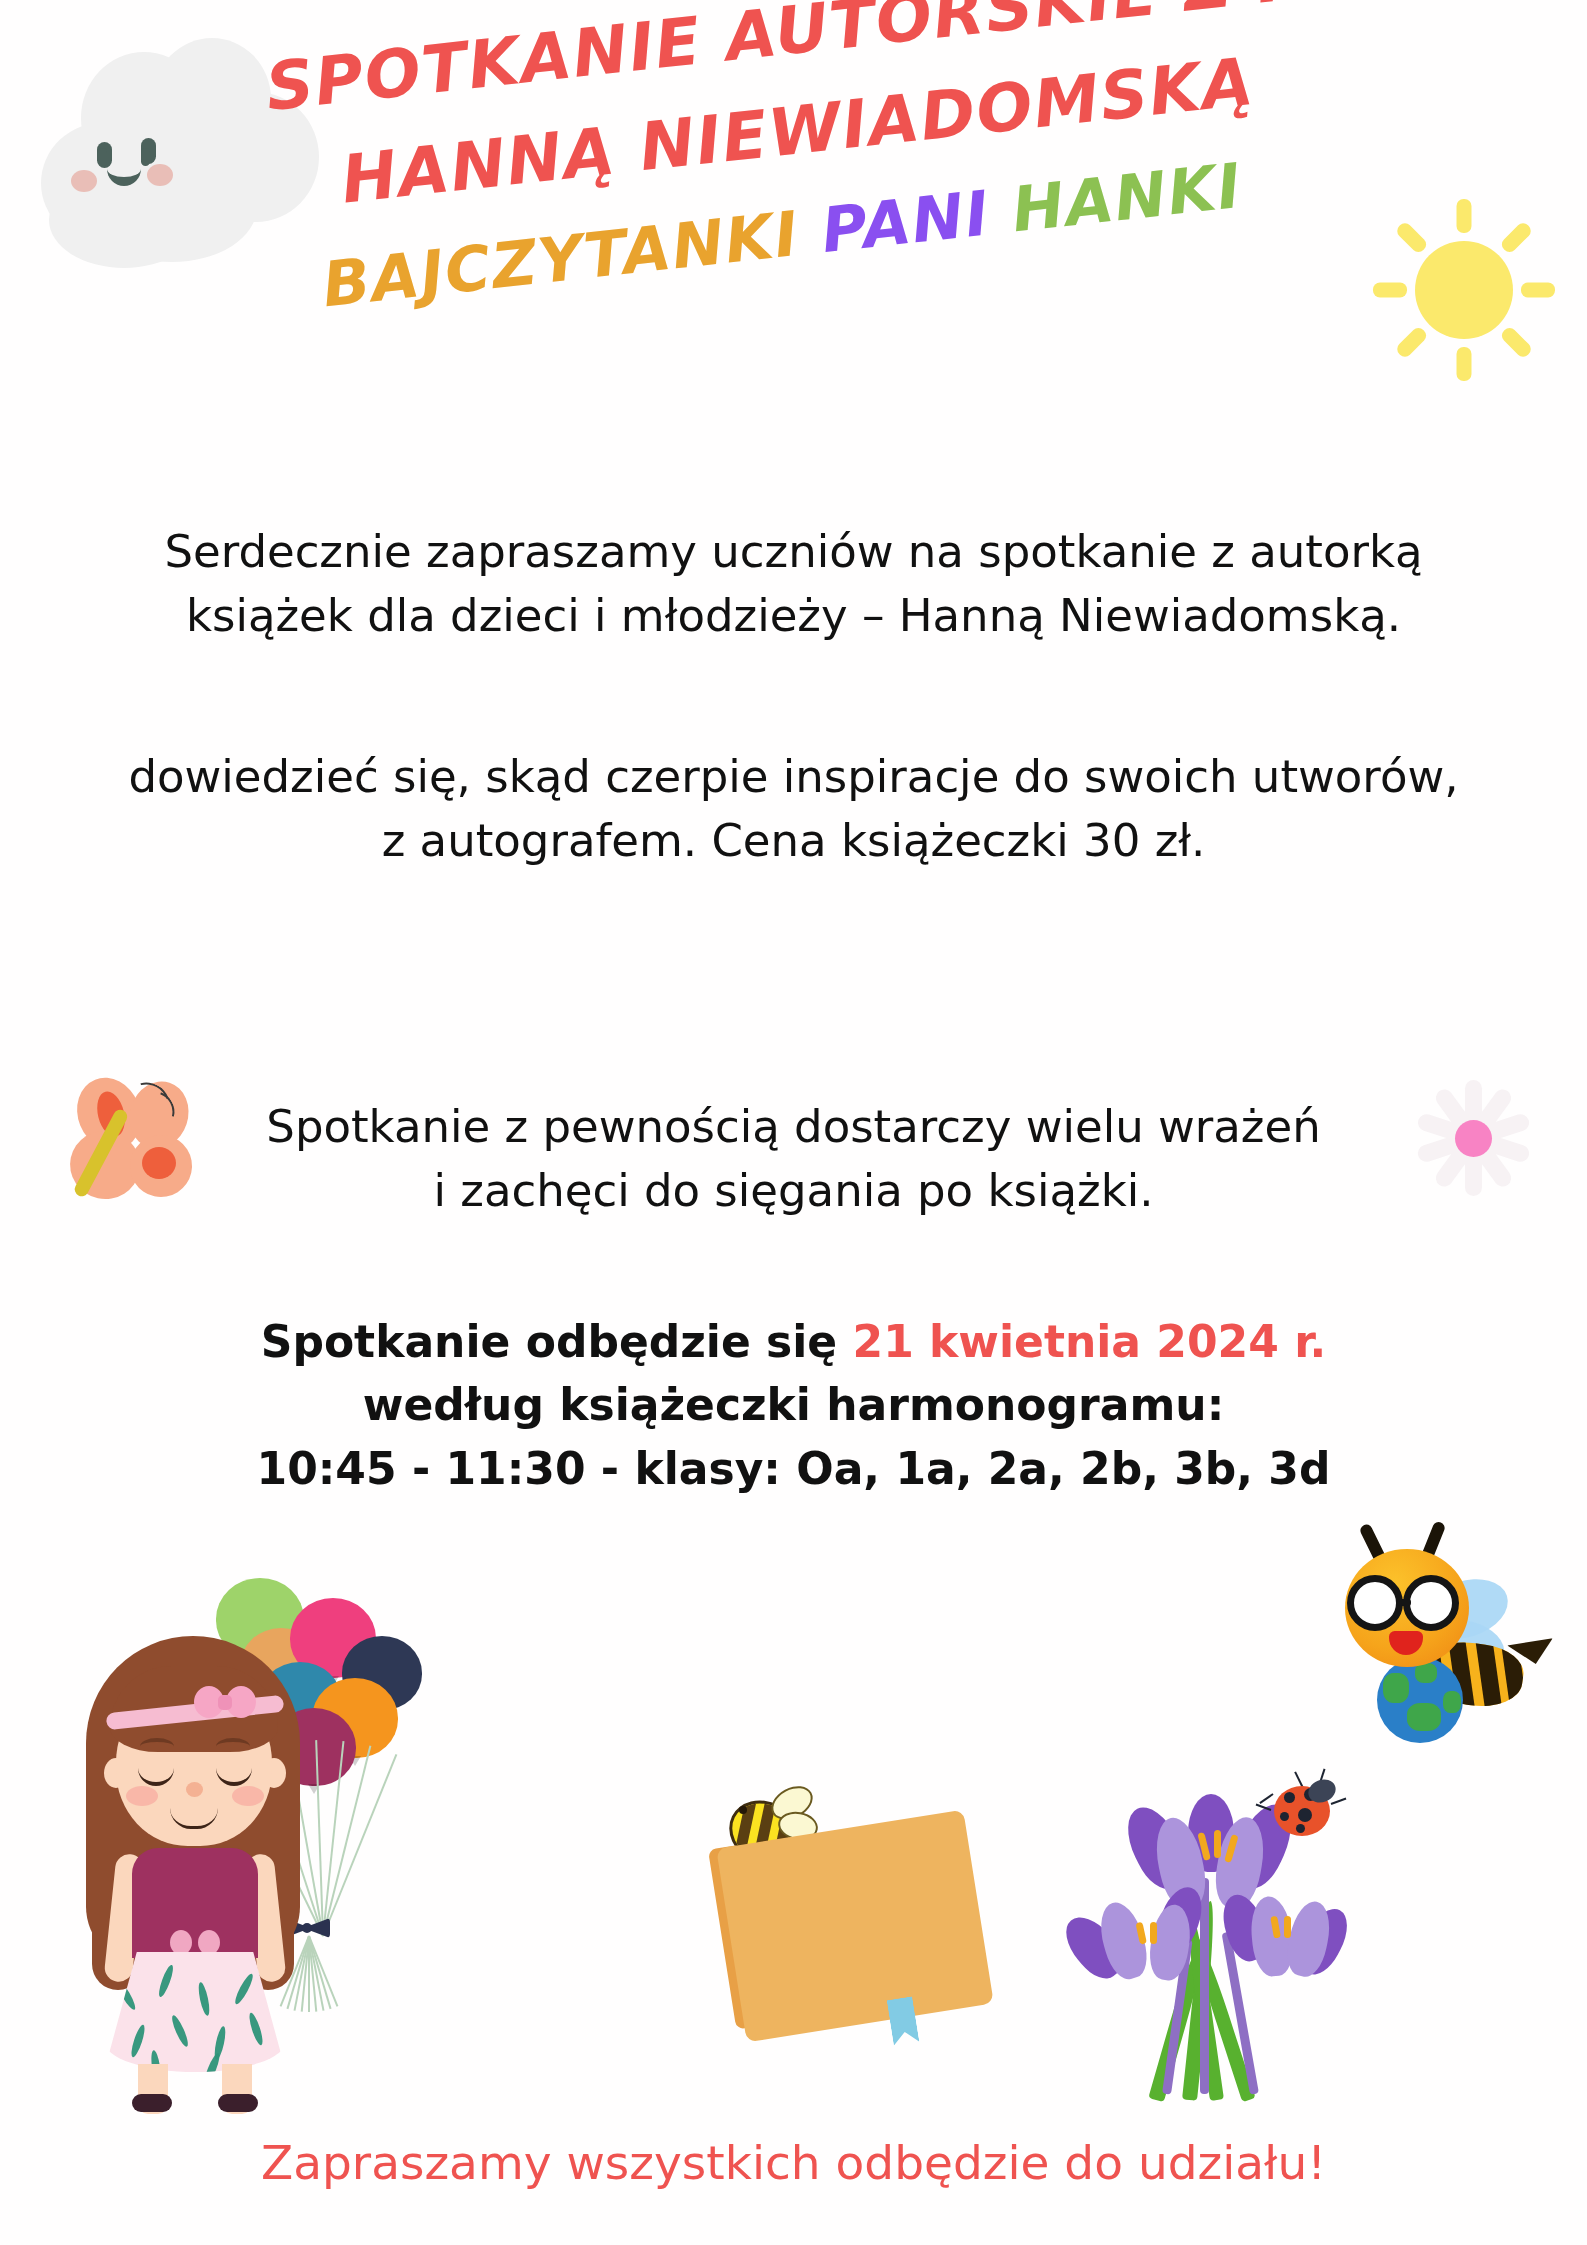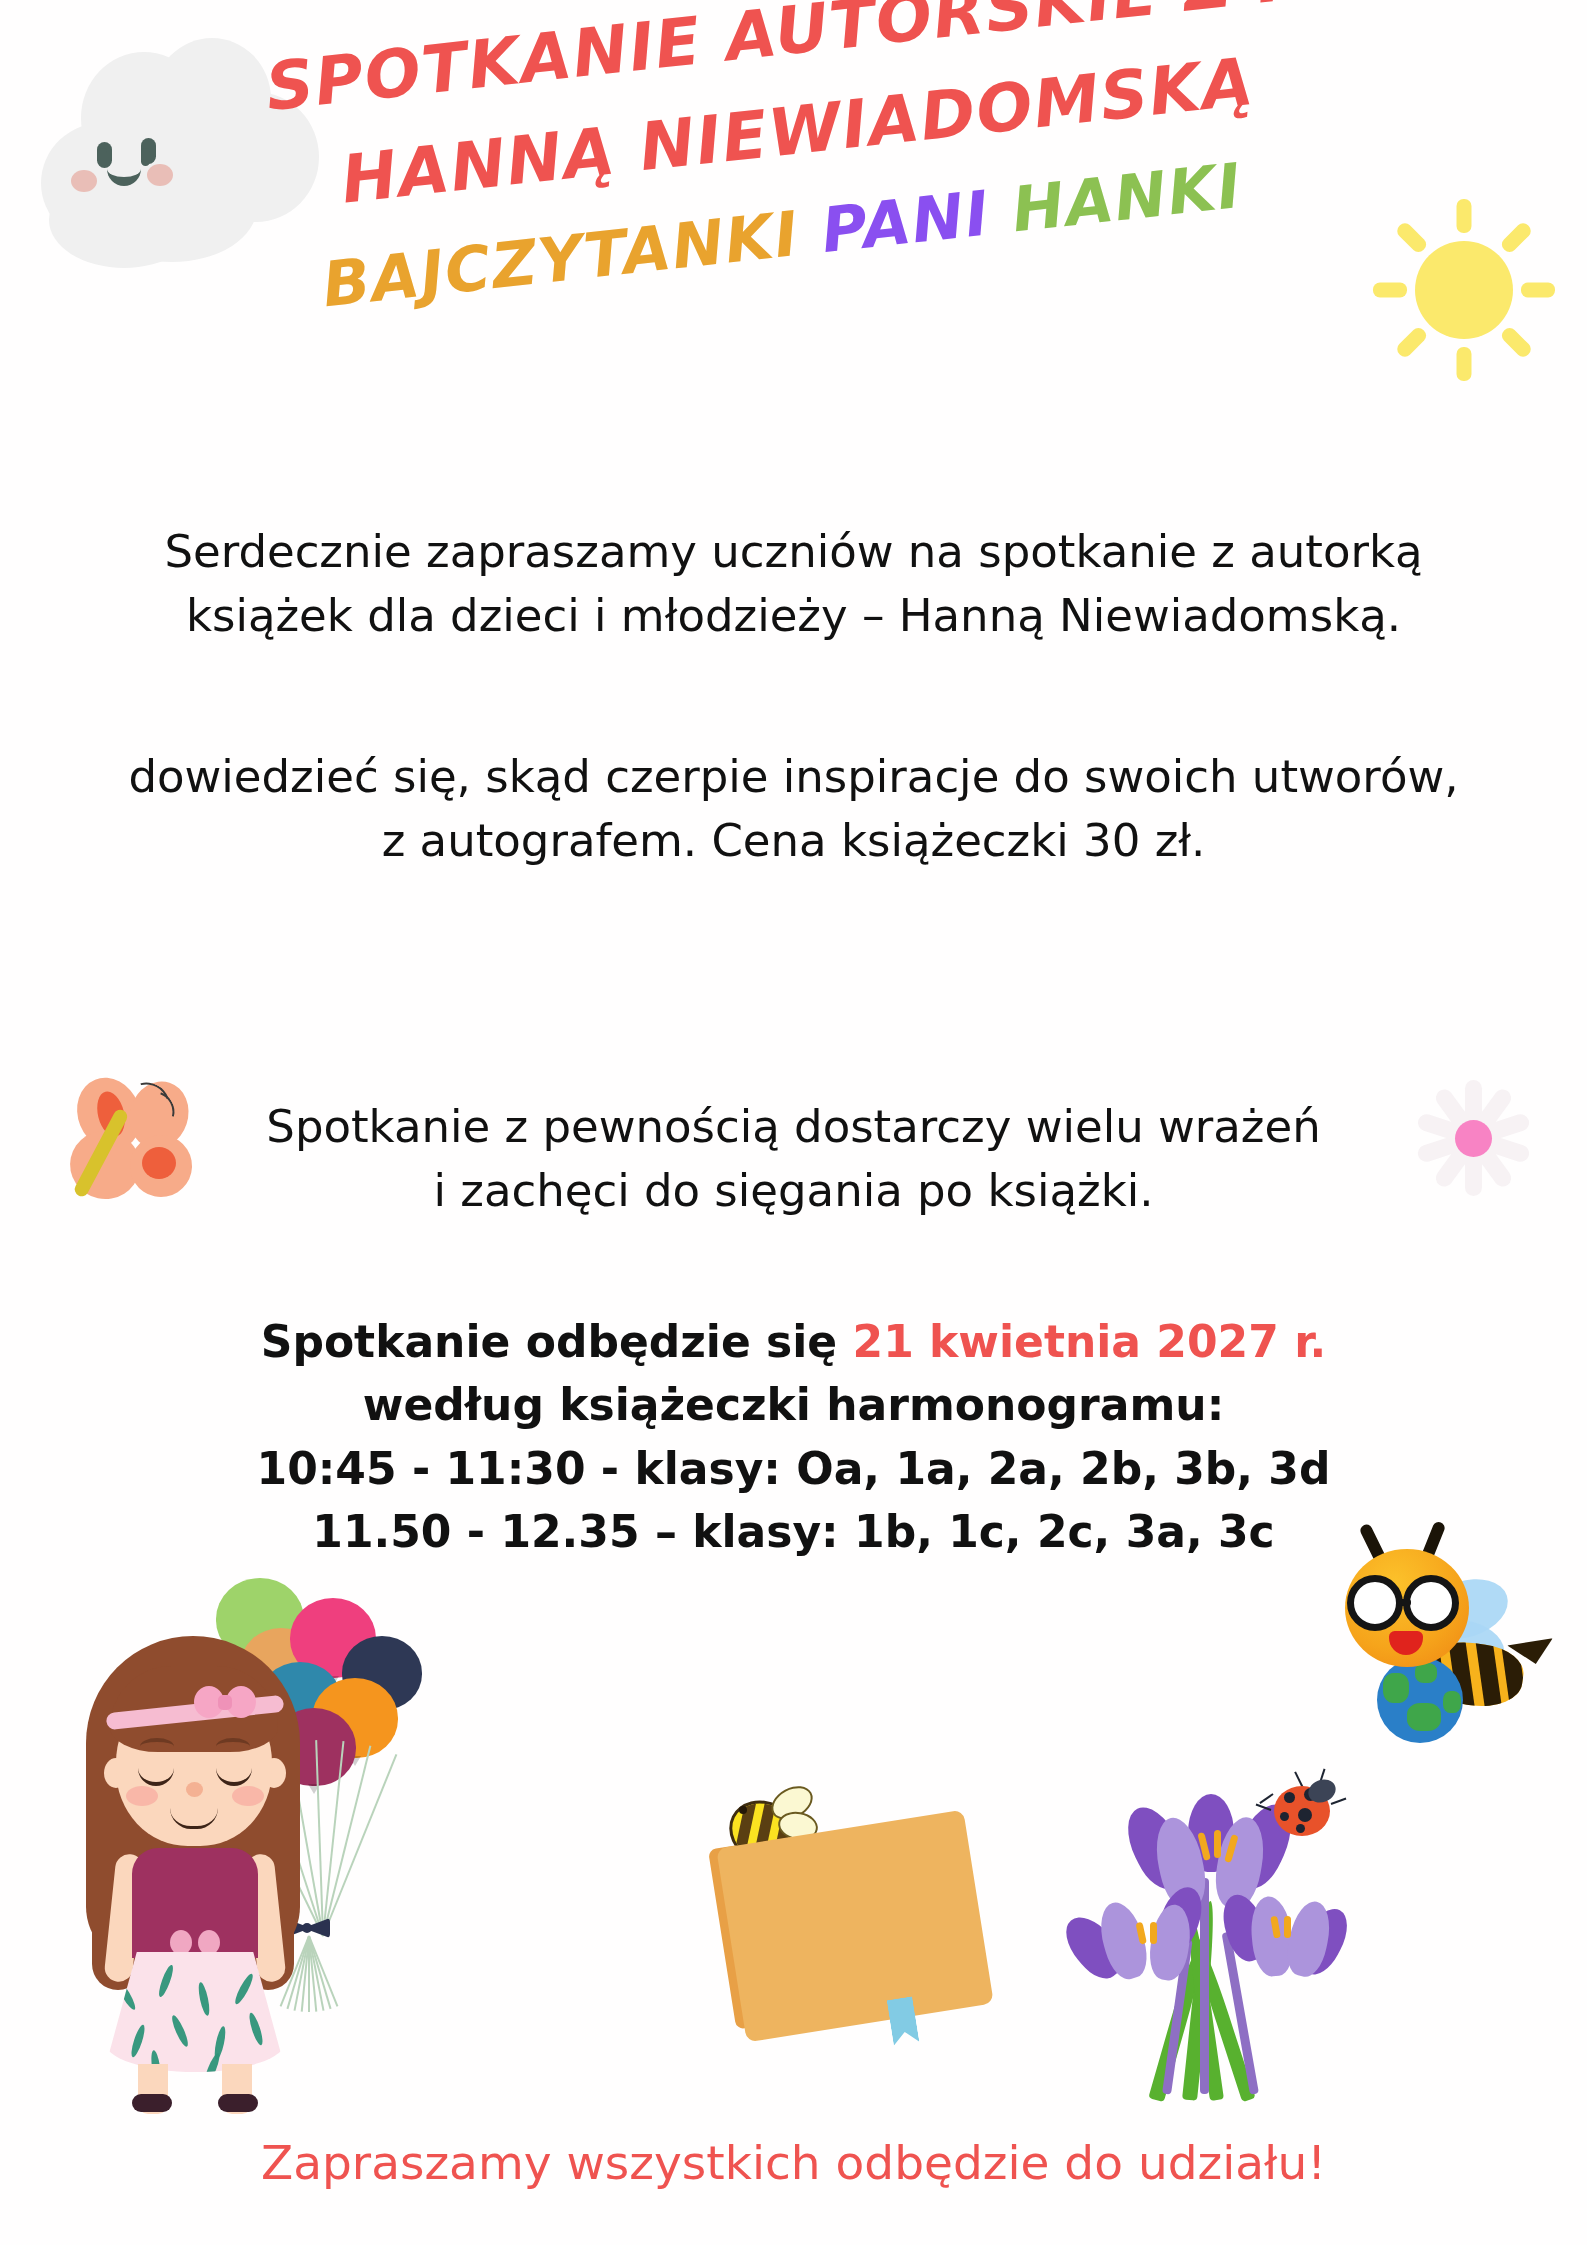--- a/index.html
+++ b/index.html
@@ -892,7 +892,7 @@
 
   <div class="schedule">
     <div>
-      <span class="bold">Spotkanie odbędzie się </span><span class="date">21 kwietnia 2027 r.</span>
+      <span class="bold">Spotkanie odbędzie się </span><span class="date">21 kwietnia 2024 r.</span>
     </div>
     <div class="bold">według książeczki harmonogramu:</div>
     <div class="bold">10:45 - 11:30 - klasy: Oa, 1a, 2a, 2b, 3b, 3d</div>

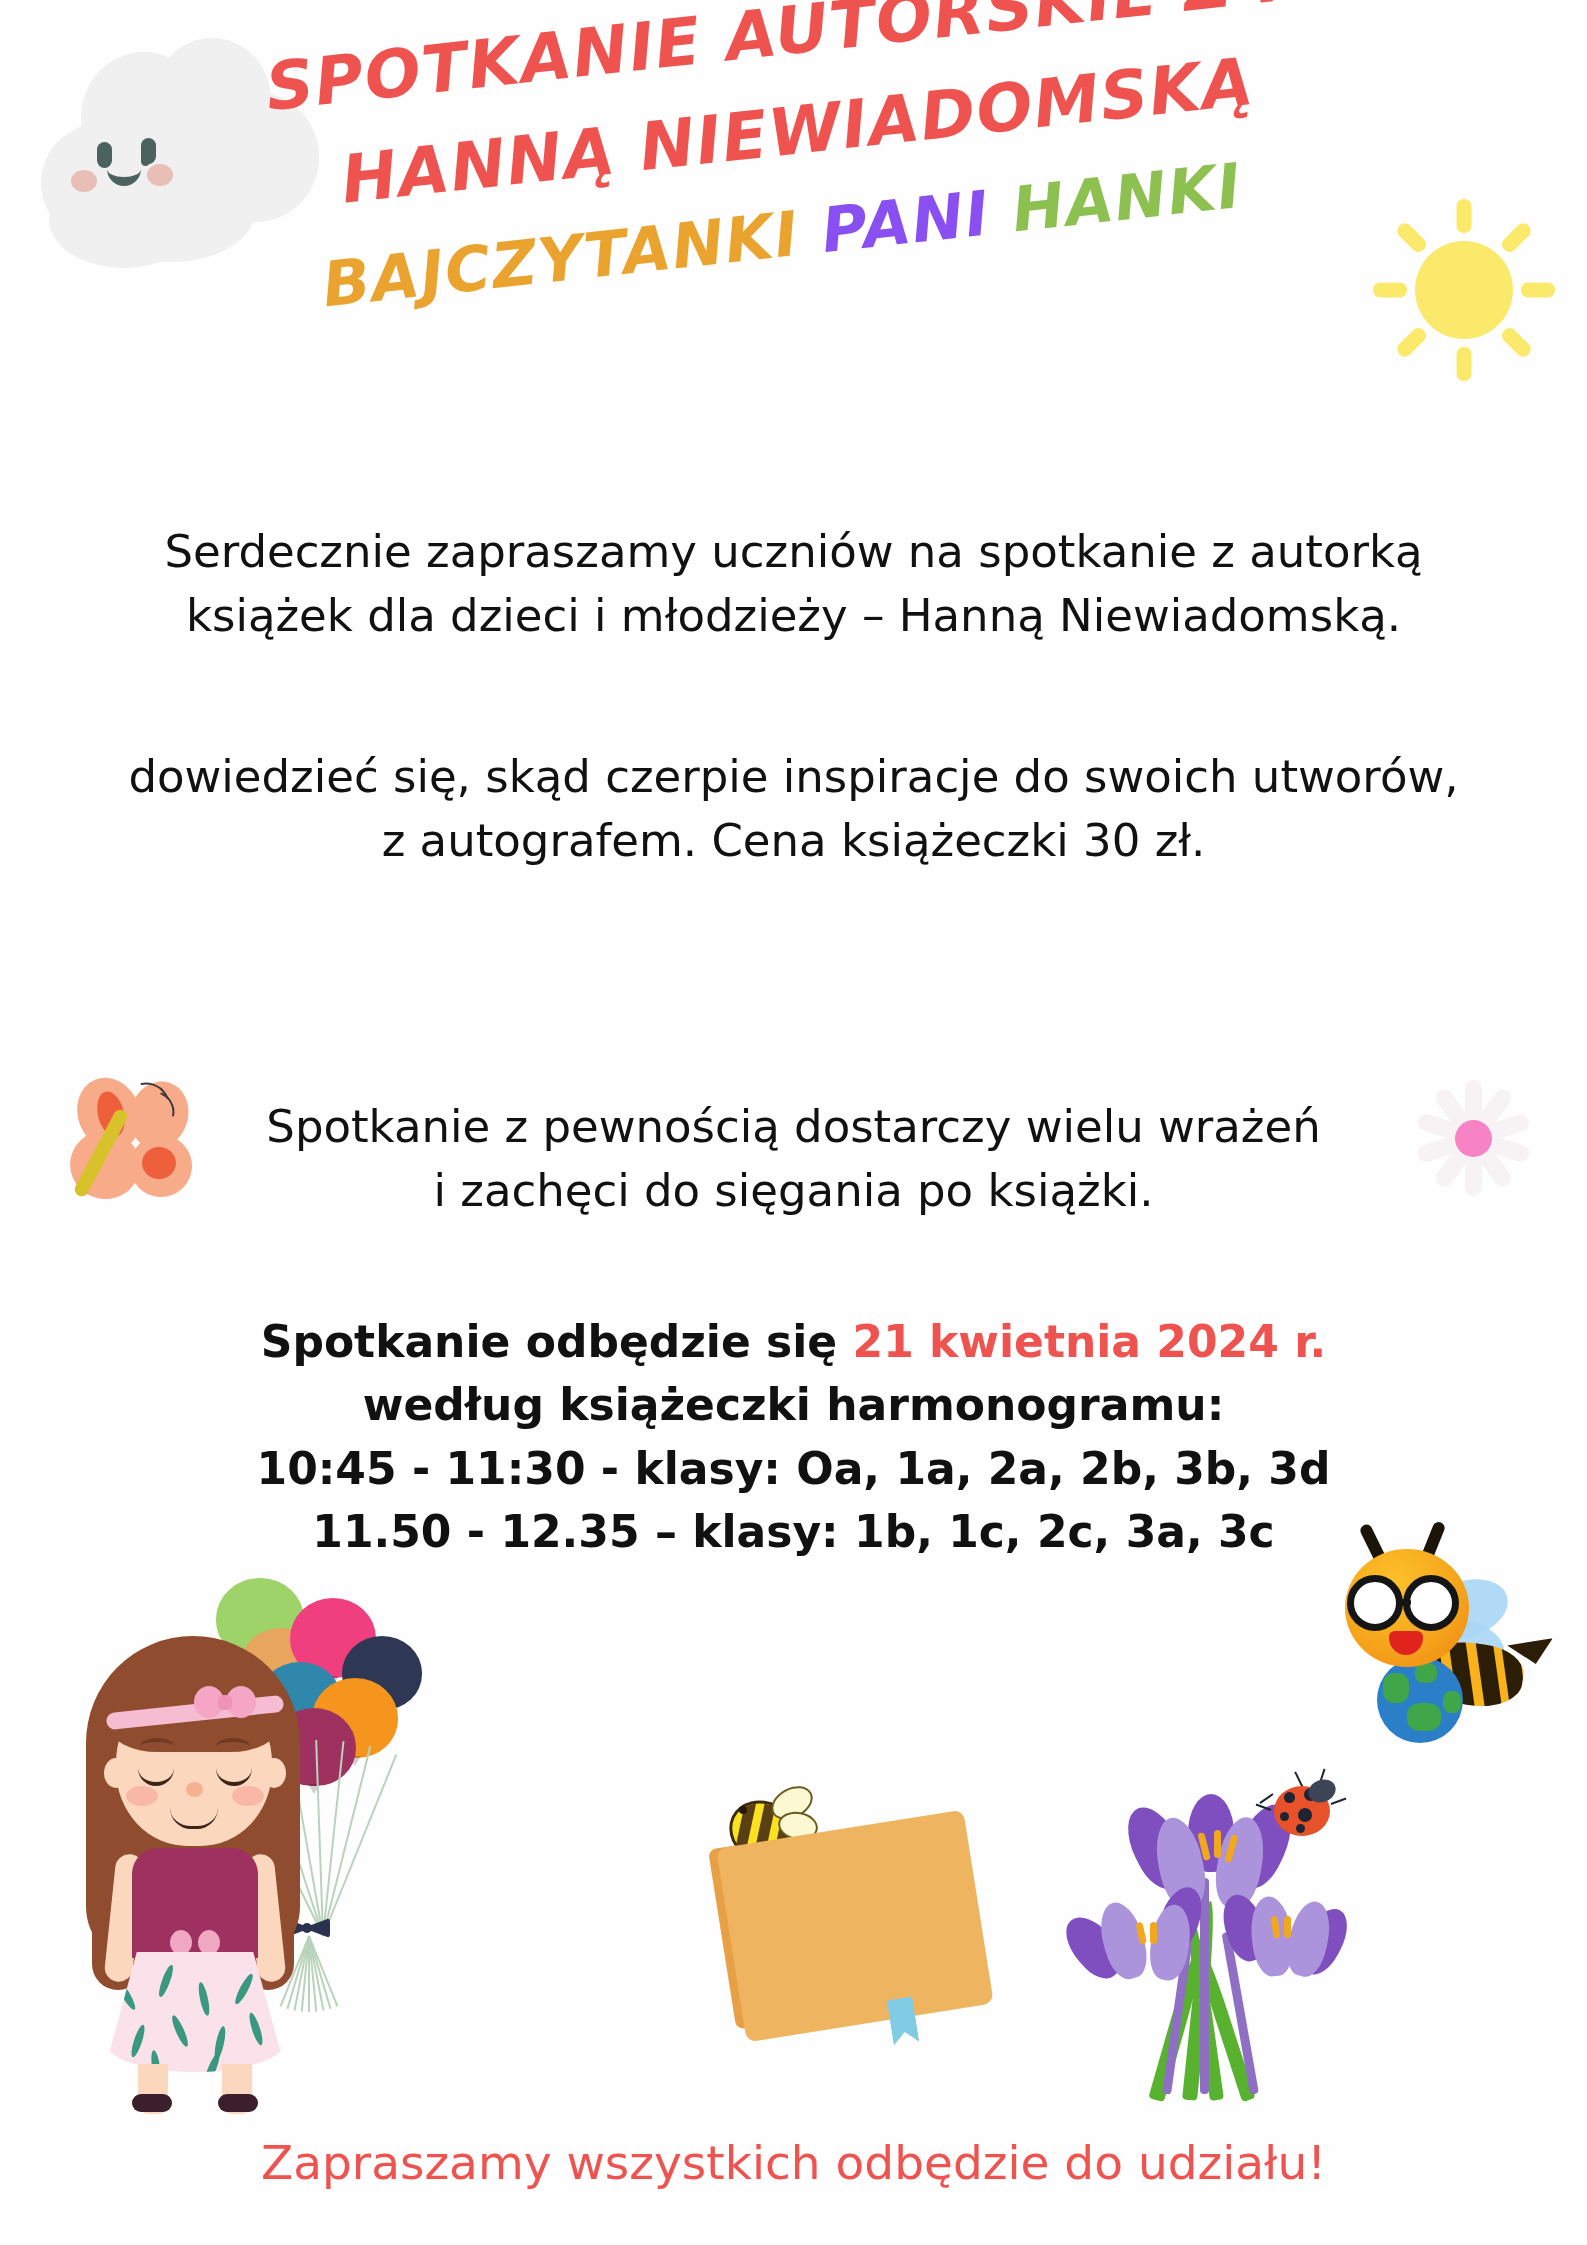--- a/index.html
+++ b/index.html
@@ -896,7 +896,6 @@
     </div>
     <div class="bold">według książeczki harmonogramu:</div>
     <div class="bold">10:45 - 11:30 - klasy: Oa, 1a, 2a, 2b, 3b, 3d</div>
-    <div class="bold">11.50 - 12.35 – klasy: 1b, 1c, 2c, 3a, 3c</div>
   </div>
 
   <div class="girl-scene">

